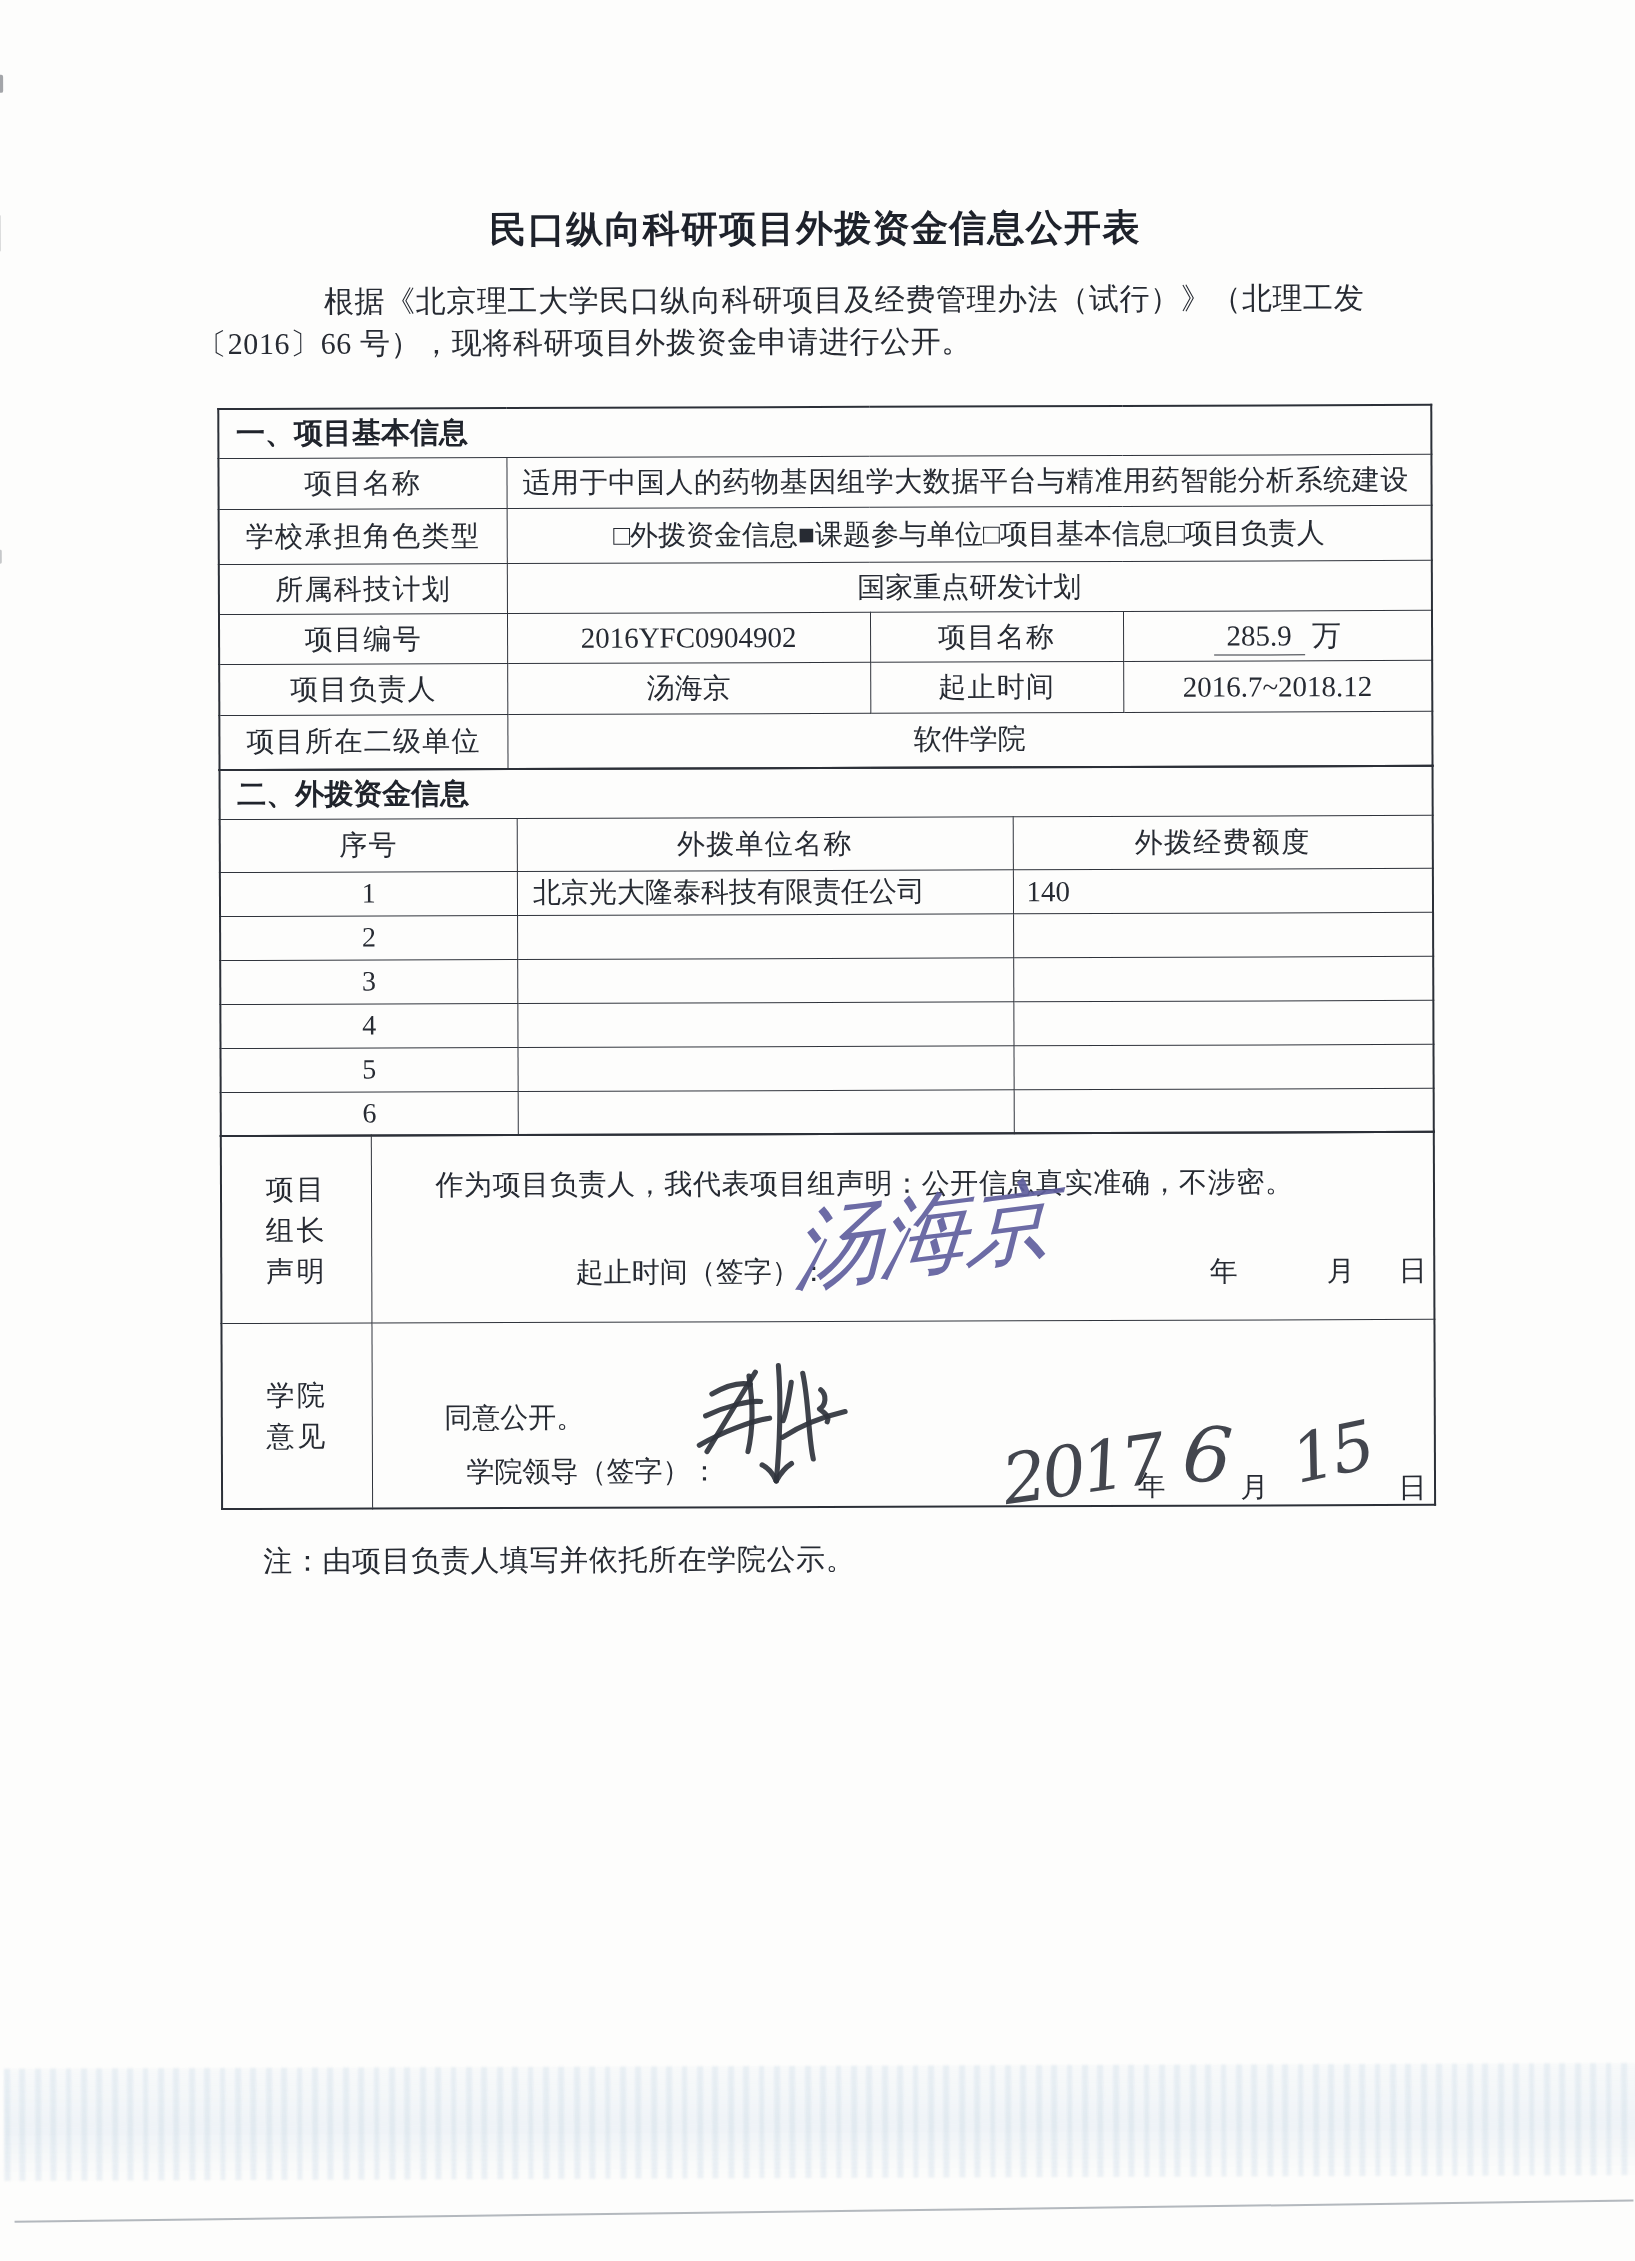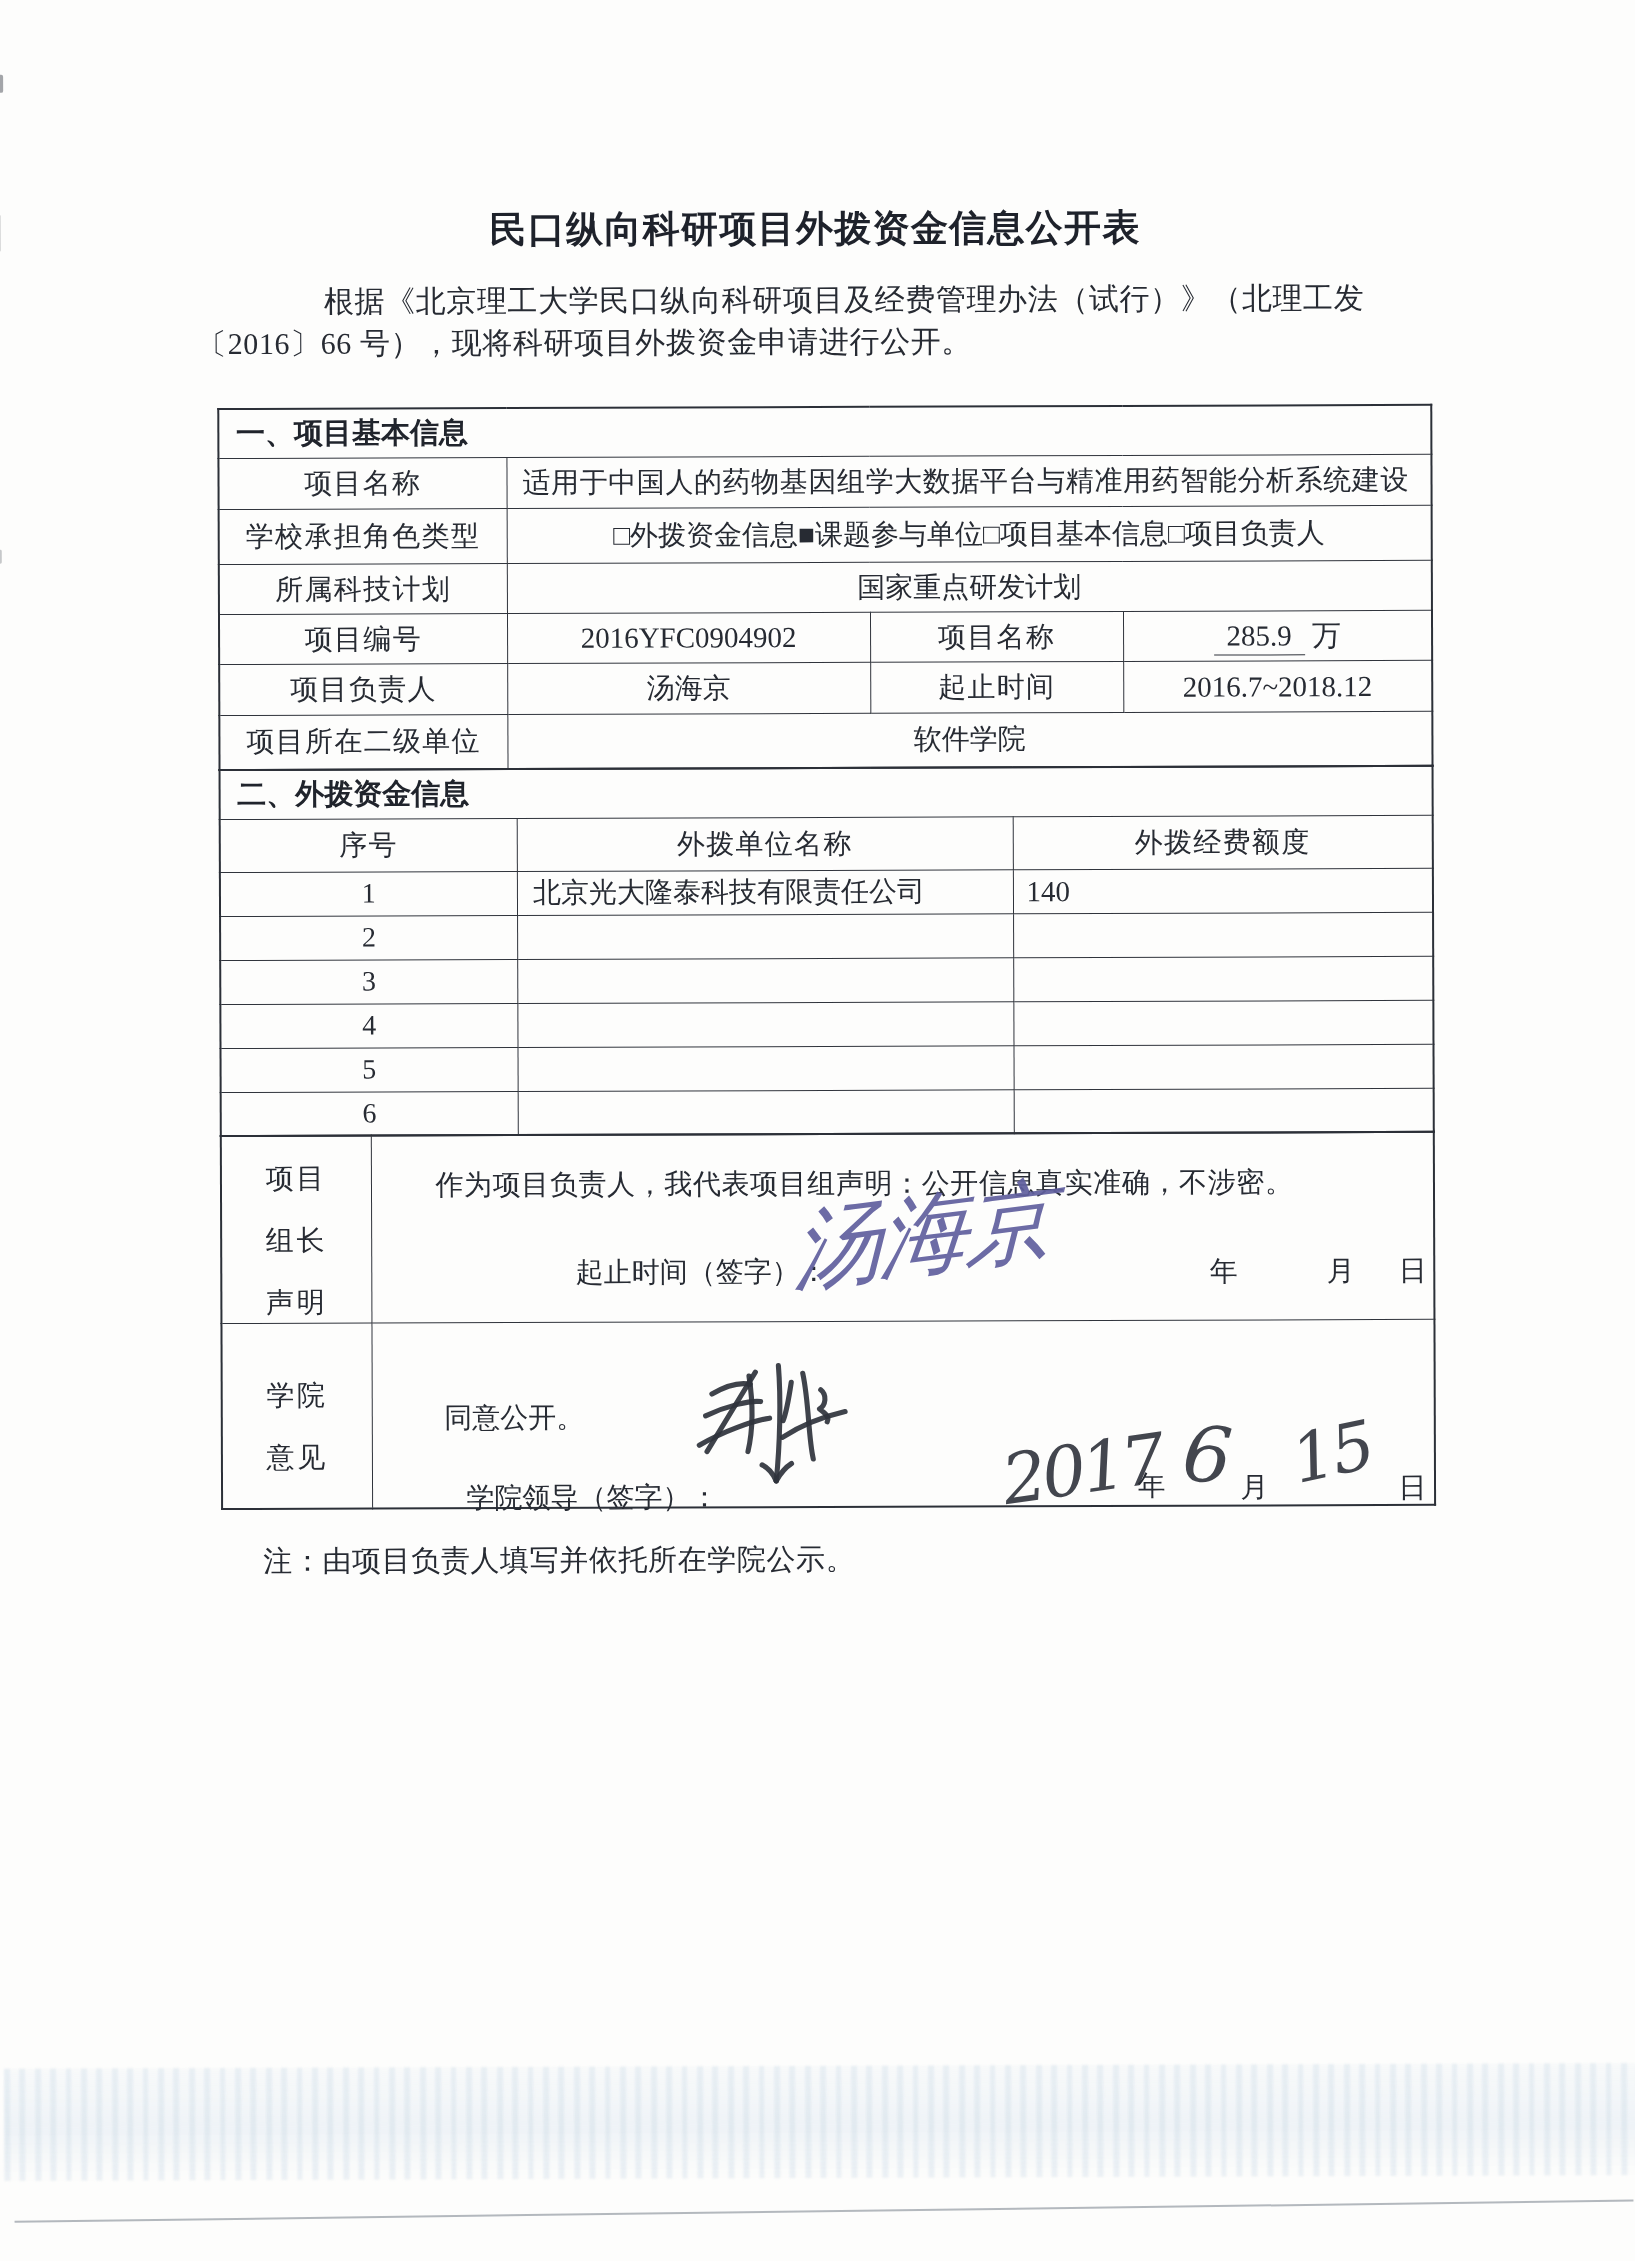--- a/index.html
+++ b/index.html
@@ -41,7 +41,7 @@
   .num-cell{font-size:29px;}
 
   
-  .rowlbl div{line-height:41px; letter-spacing:2.6px;margin-top:21px;}
+  .rowlbl div{line-height:41px; letter-spacing:2.6px;}
   .relcell{position:relative; text-align:left;}
   .abs{position:absolute; white-space:nowrap;}
 

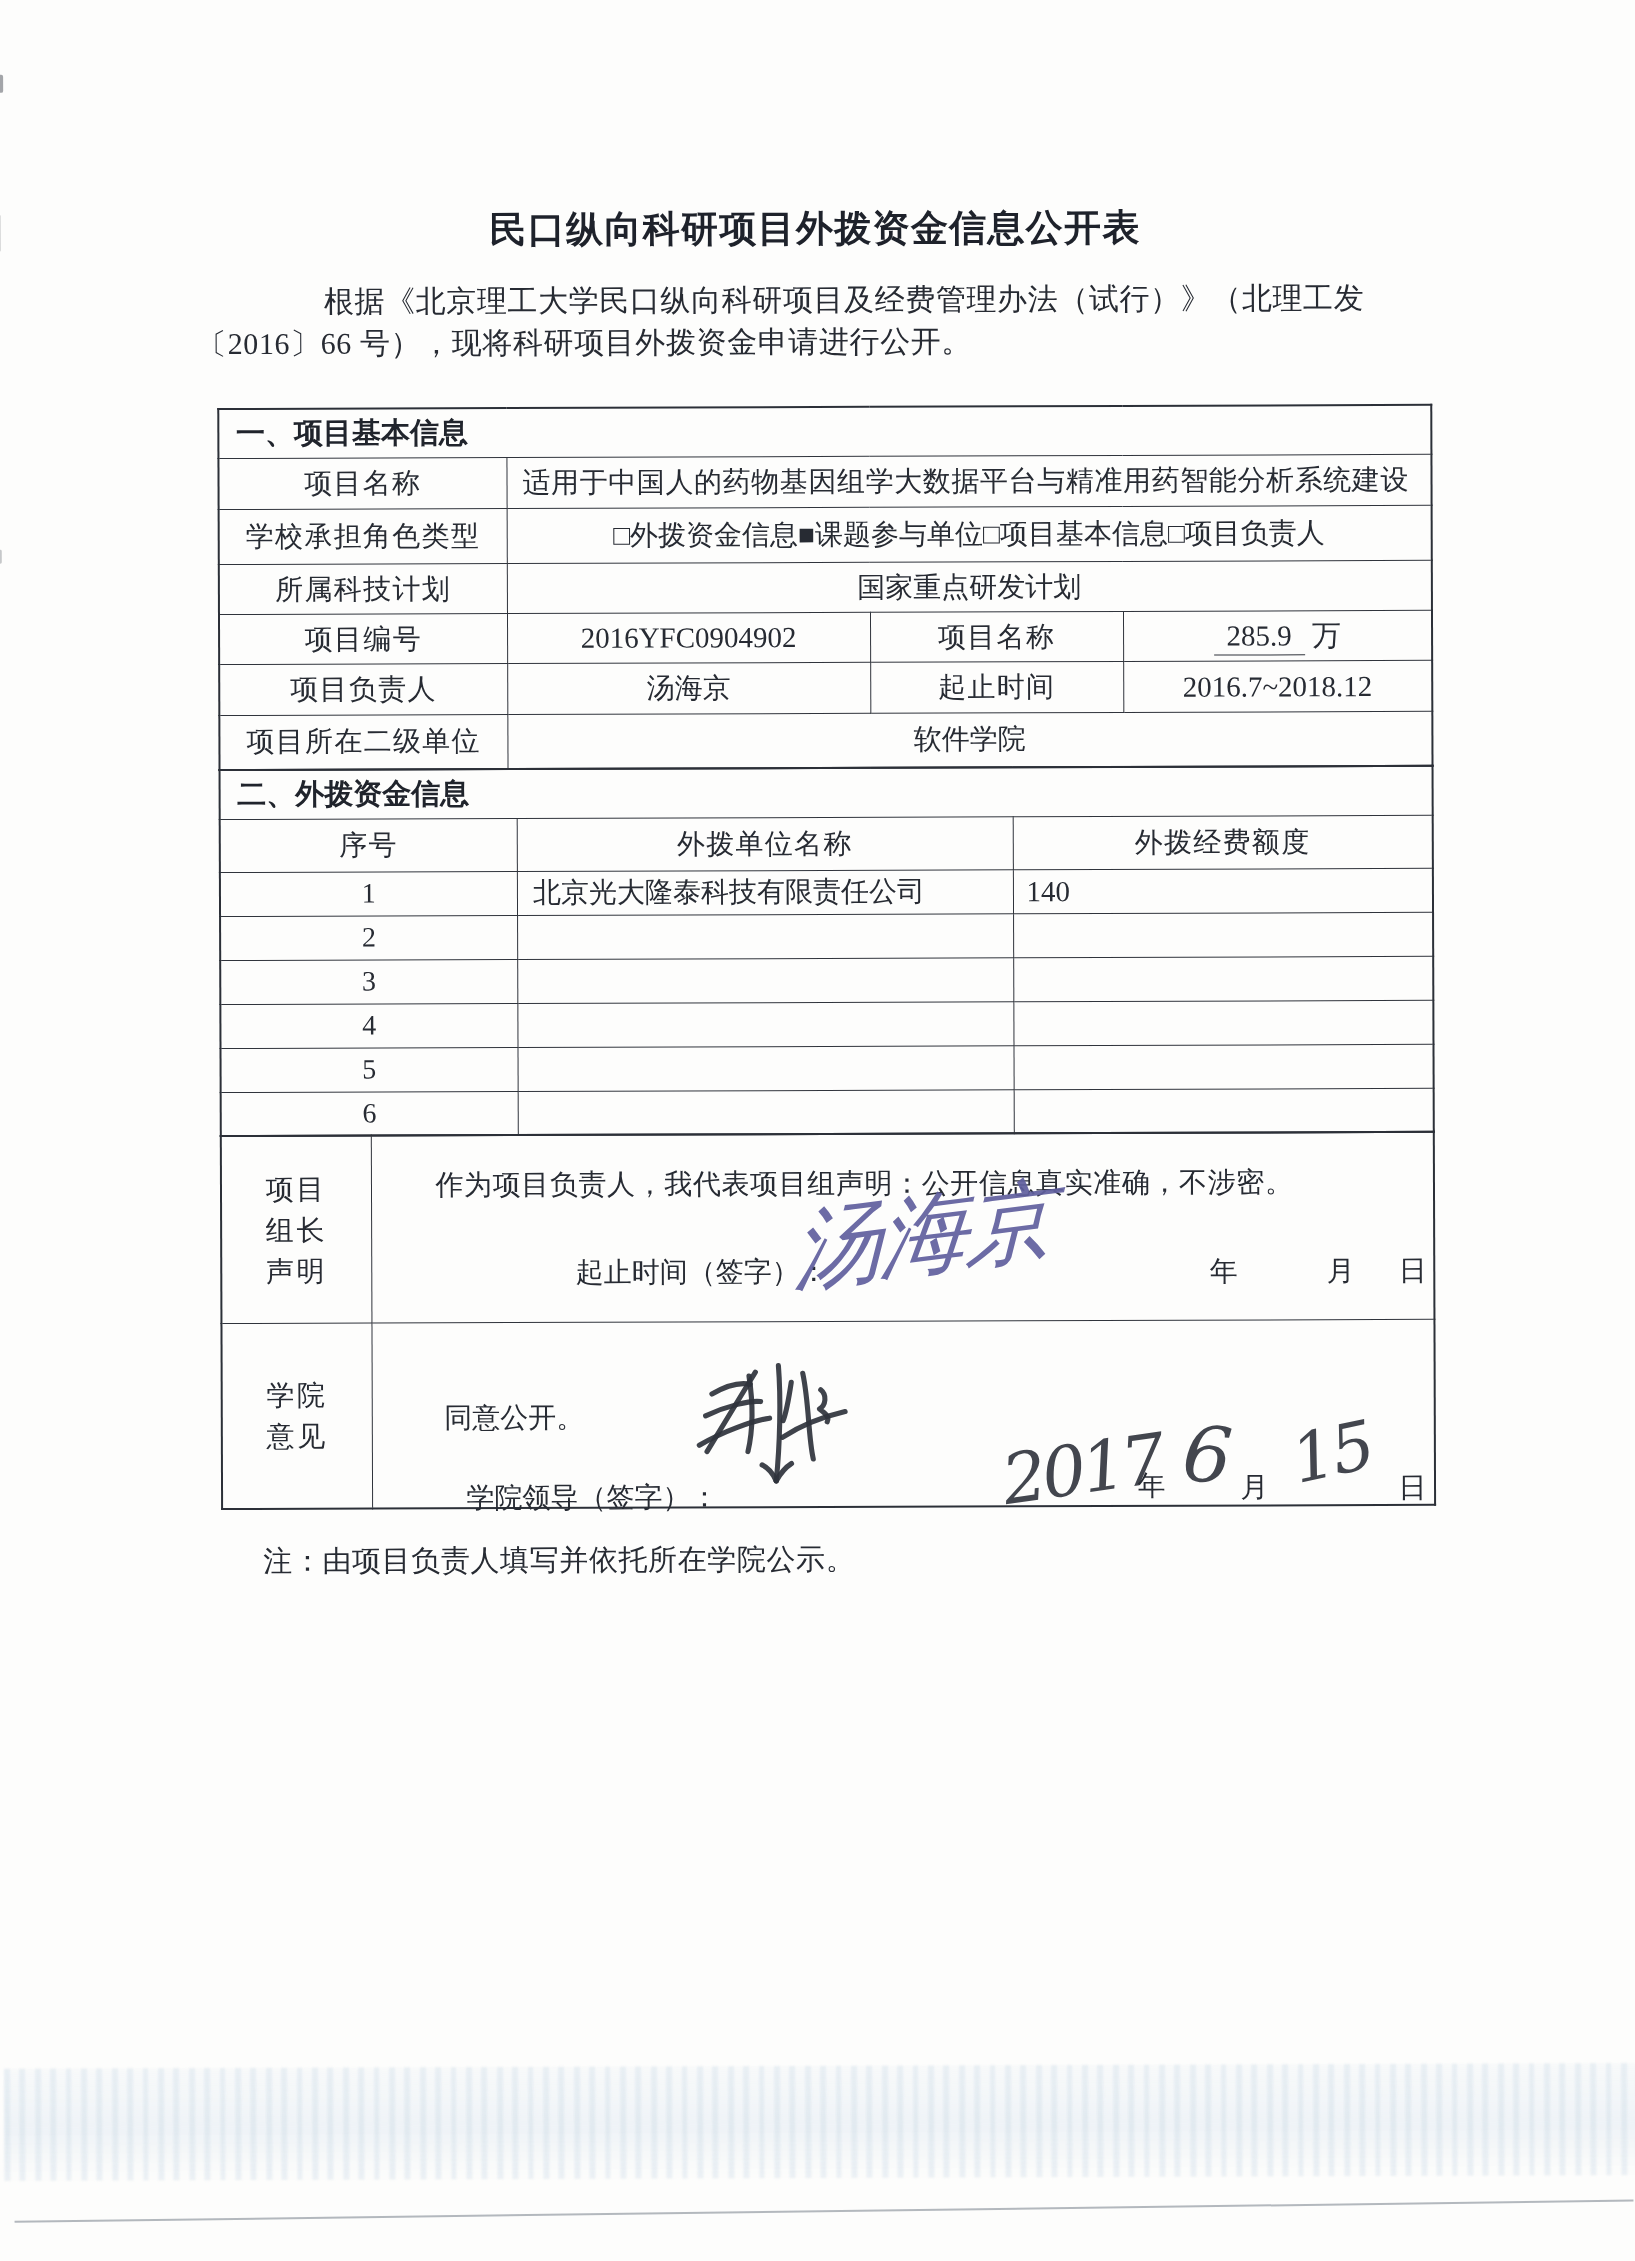--- a/index.html
+++ b/index.html
@@ -208,7 +208,7 @@
           </td>
           <td class="relcell">
             <span class="abs" style="left:72px; top:76px">同意公开。</span>
-            <span class="abs" style="left:94px; top:156px">学院领导（签字）：</span>
+            <span class="abs" style="left:94px; top:130px">学院领导（签字）：</span>
             <svg class="scribble" style="left:321px; top:32px" width="167" height="128" viewBox="0 0 260 200">
               <path d="M28 62 C52 48 74 44 88 47"></path>
               <path d="M18 96 C52 80 88 72 104 74"></path>

